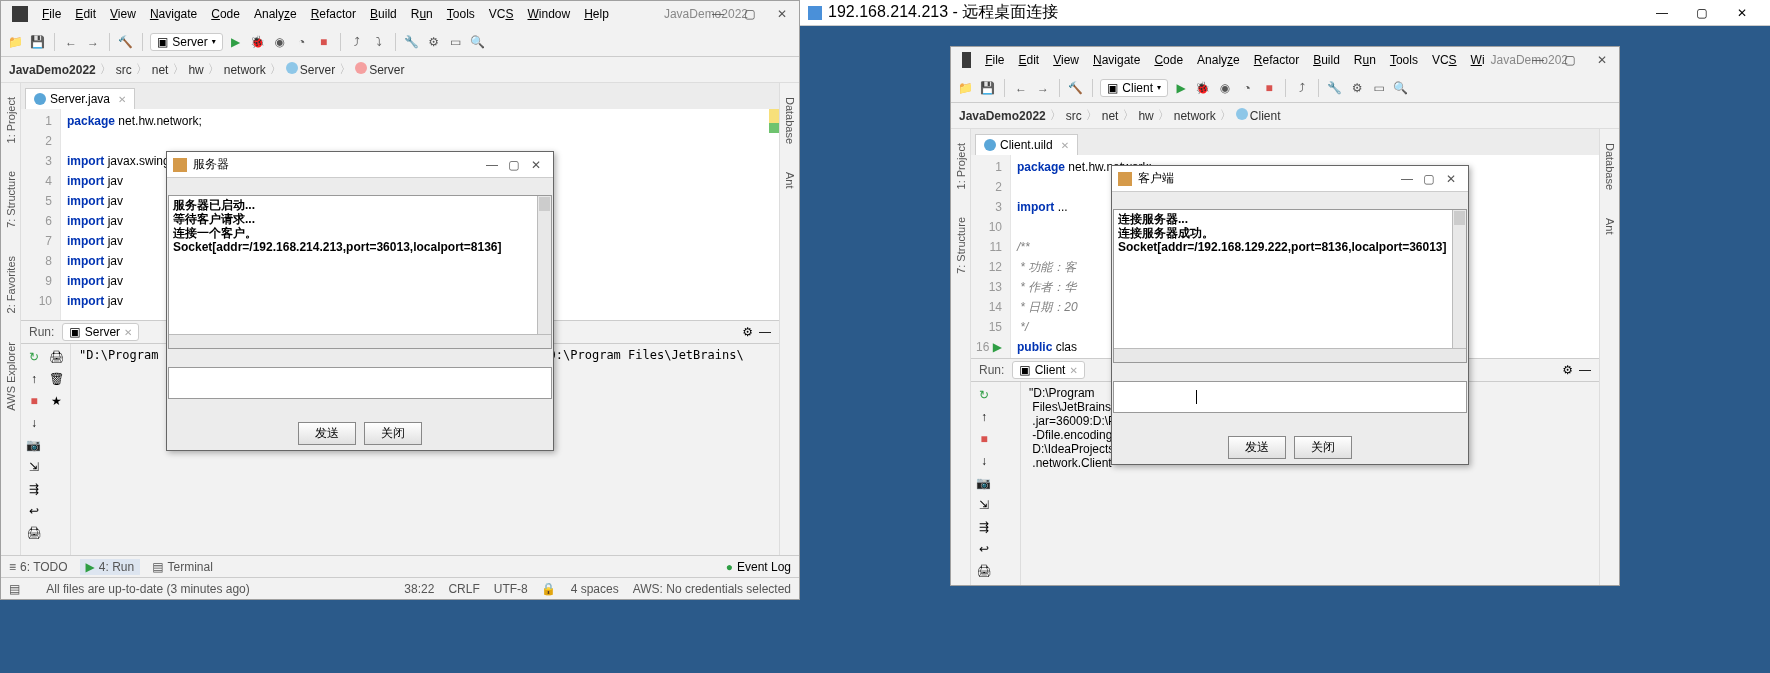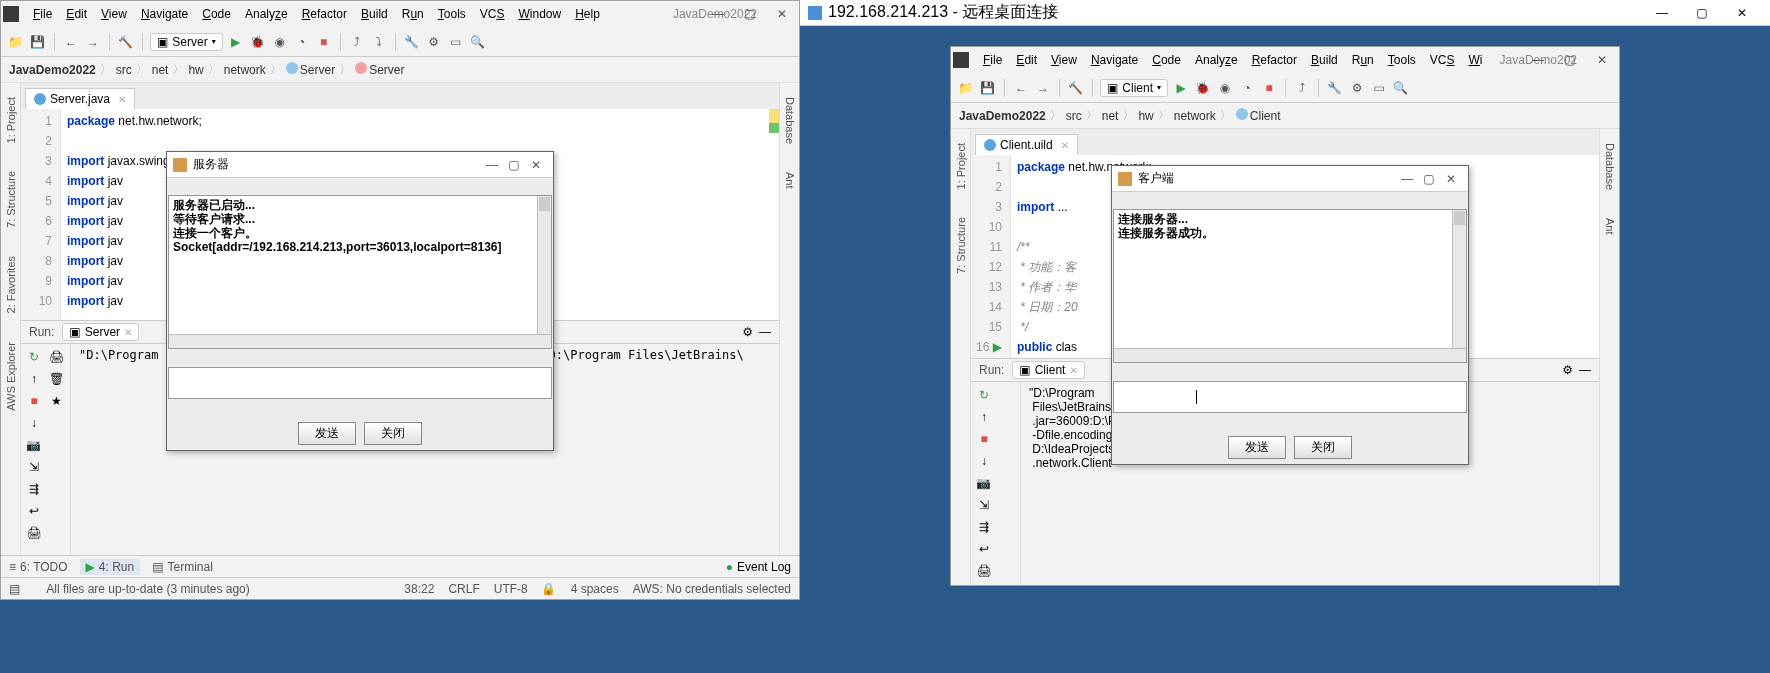--- a/index.html
+++ b/index.html
@@ -13,7 +13,7 @@
 .rdp-title .btn { width:40px; height:26px; display:flex; align-items:center; justify-content:center; }
 .rdp-body { flex:1; display:flex; justify-content:center; align-items:flex-start; padding-top:20px; }
 .right-ide { width:670px; height:540px; }
-.titlebar { height:26px; display:flex; align-items:center; padding:0 2px; background:#f2f2f2; }
+.titlebar { height:26px; display:flex; align-items:center; padding:0 11px; background:#f2f2f2; }
 .titlebar .ico { width:16px; height:16px; background:#3a3a3a; margin-right:8px; }
 .titlebar .menu { display:flex; gap:2px; }
 .titlebar .menu span { padding:2px 6px; cursor:default; }

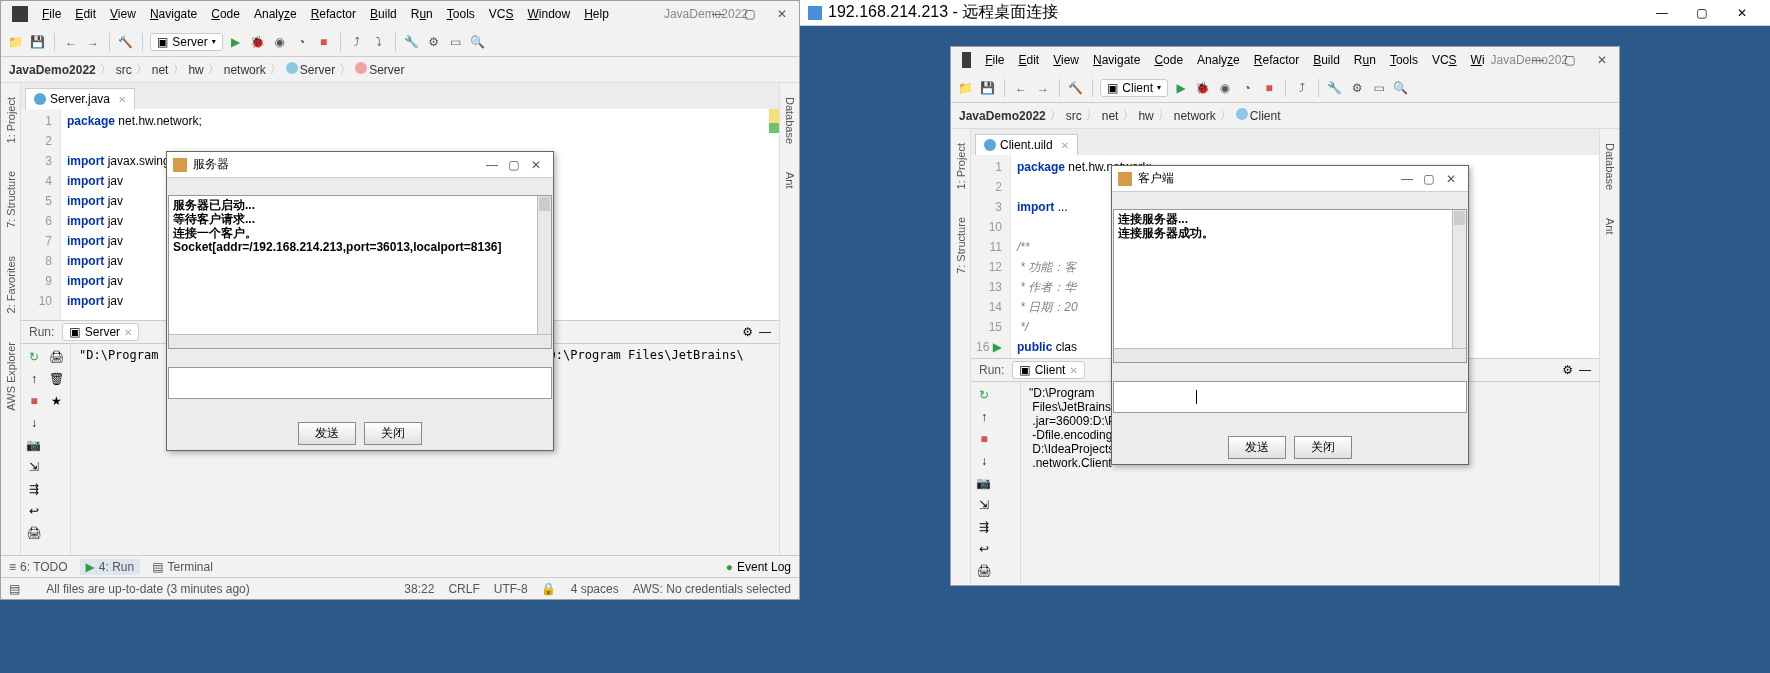--- a/index.html
+++ b/index.html
@@ -455,6 +455,7 @@
       <div class="popup-out">
         <div>连接服务器...</div>
         <div>连接服务器成功。</div>
+        <div>Socket[addr=/192.168.129.222,port=8136,localport=36013]</div>
         <div class="scroll-hint"></div>
         <div class="scroll-h"></div>
       </div>

